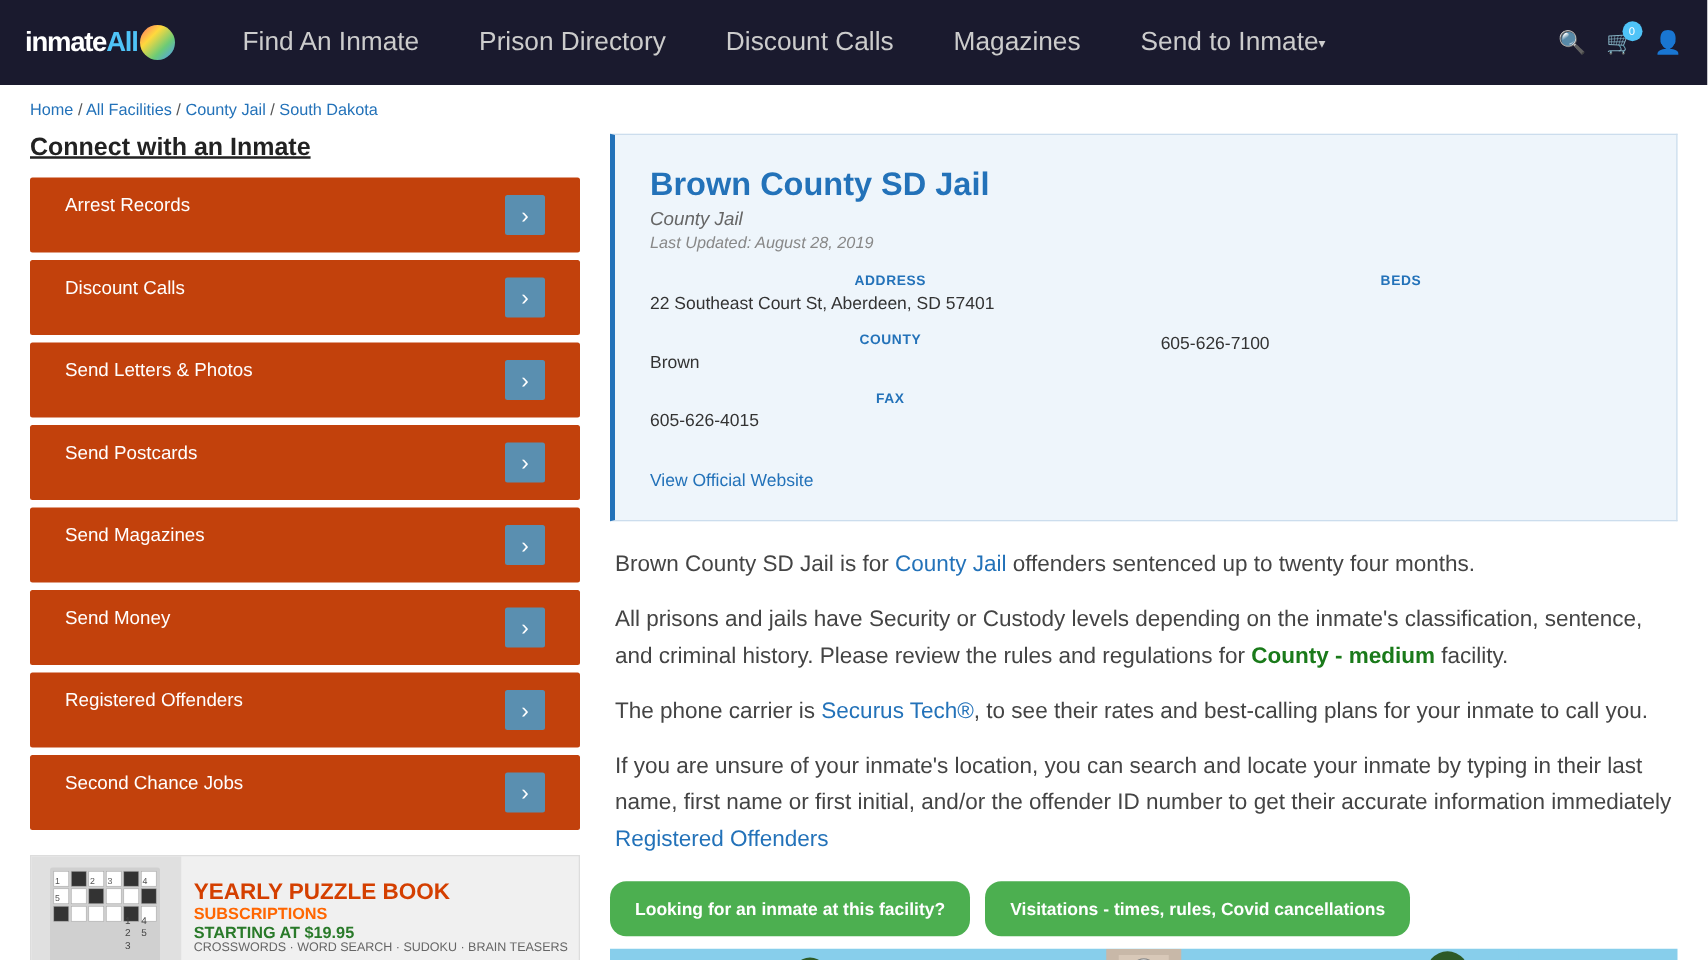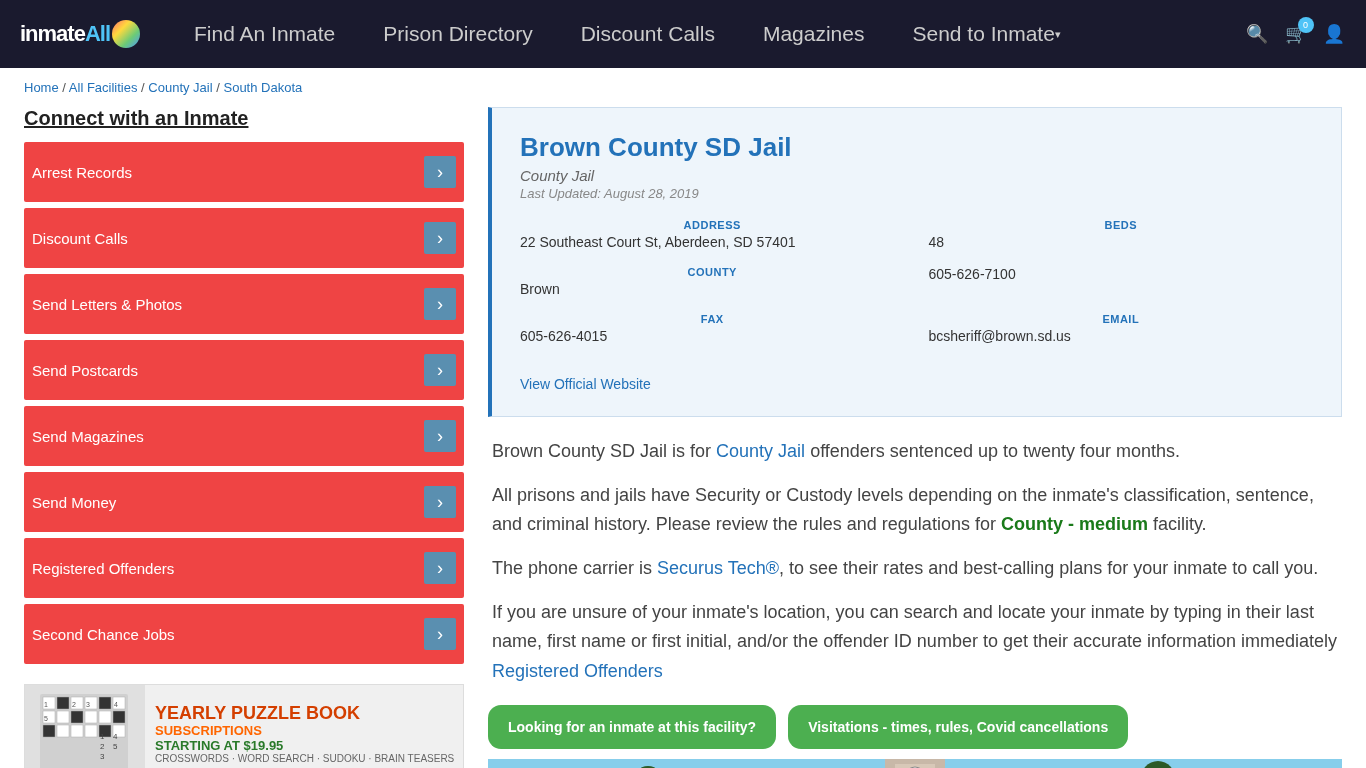--- a/index.html
+++ b/index.html
@@ -124,11 +124,10 @@
       gap: 6px;
     }
     .sidebar-item {
-      background: #ef4444;
+      background: #c2410c;
       color: #fff;
-      padding: 14px 8px;
-      display: flex;
-      align-items: center;
+      padding: 14px 28px;
+      display: flex;
       justify-content: space-between;
       cursor: pointer;
       border-radius: 2px;

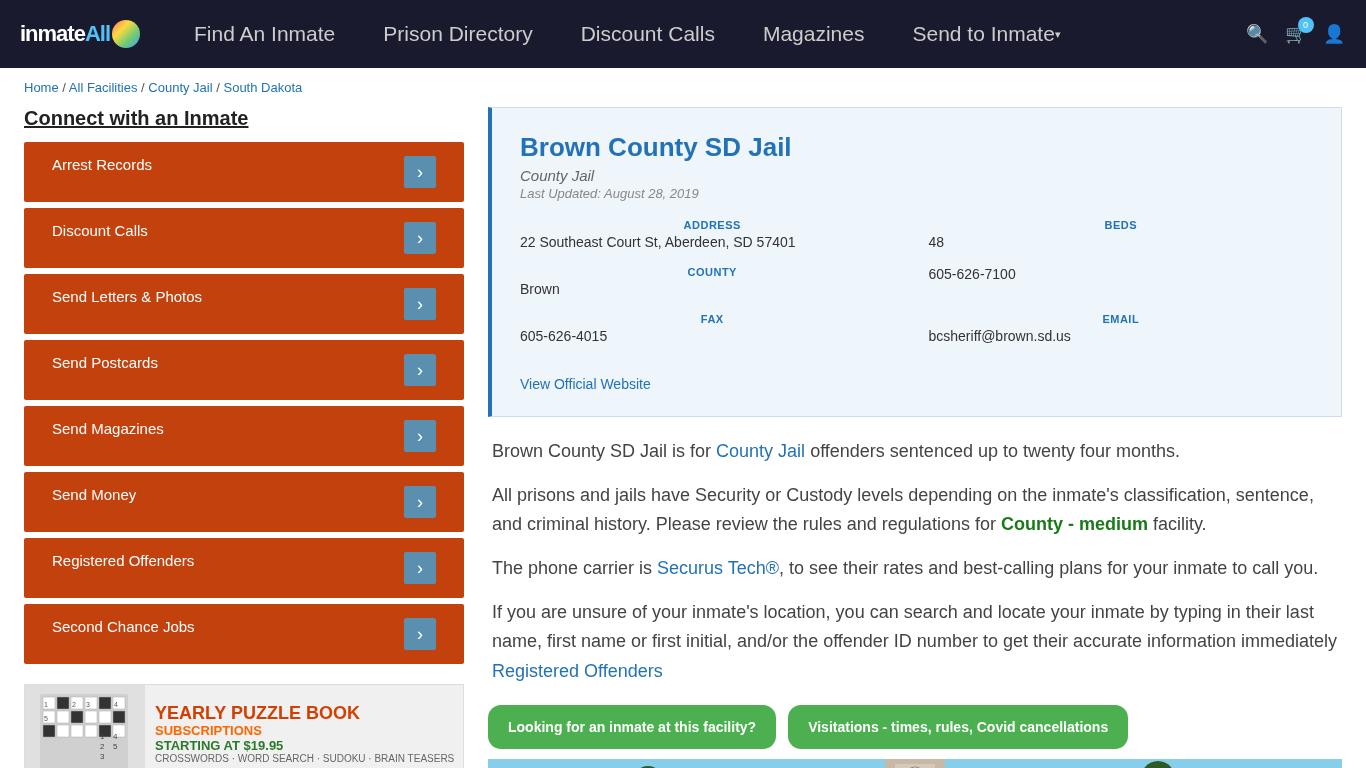--- a/index.html
+++ b/index.html
@@ -440,7 +440,6 @@
         </div>
         <div>
           <div class="info-field-label">BEDS</div>
-          <div class="info-field-value">48</div>
         </div>
         <div>
           <div class="info-field-label">COUNTY</div>

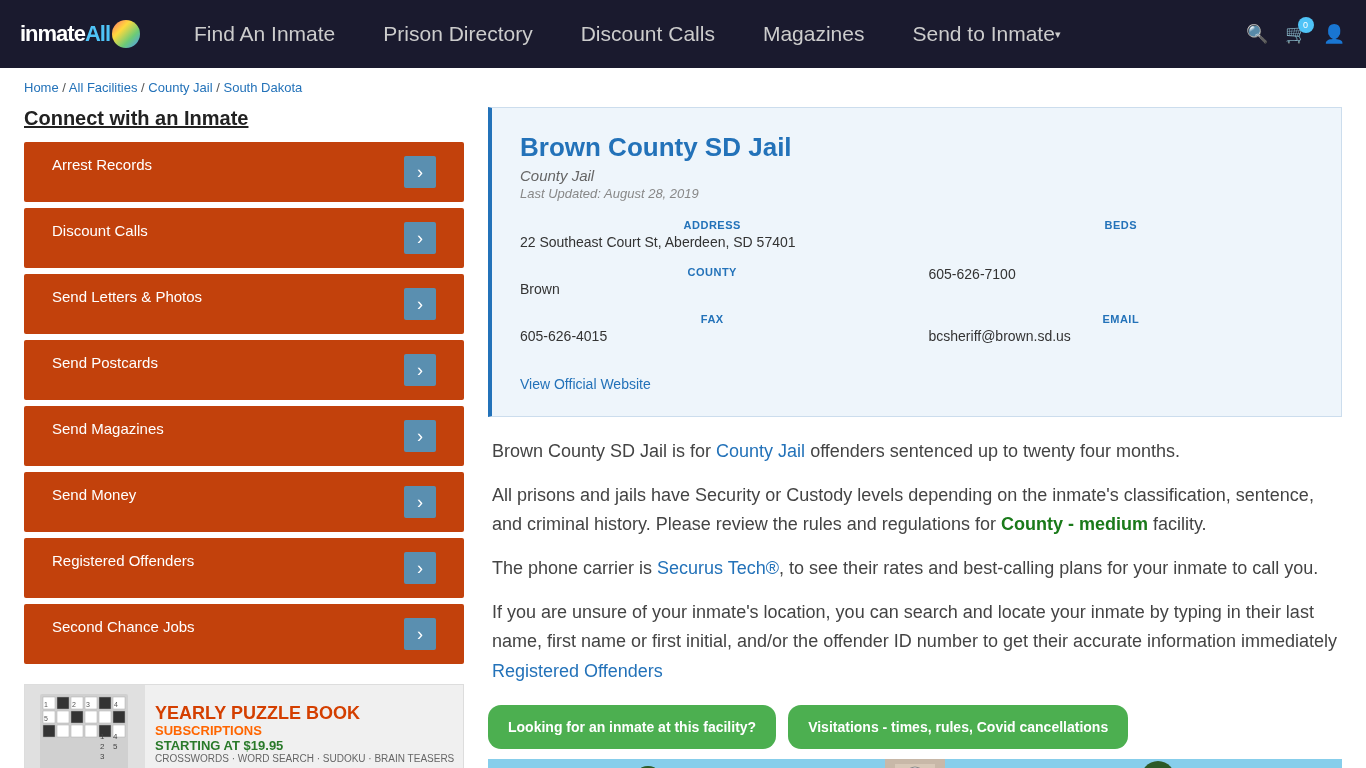--- a/index.html
+++ b/index.html
@@ -452,10 +452,6 @@
           <div class="info-field-label">FAX</div>
           <div class="info-field-value">605-626-4015</div>
         </div>
-        <div>
-          <div class="info-field-label">EMAIL</div>
-          <div class="info-field-value">bcsheriff@brown.sd.us</div>
-        </div>
       </div>
 
       <a class="view-website" href="#">View Official Website</a>

